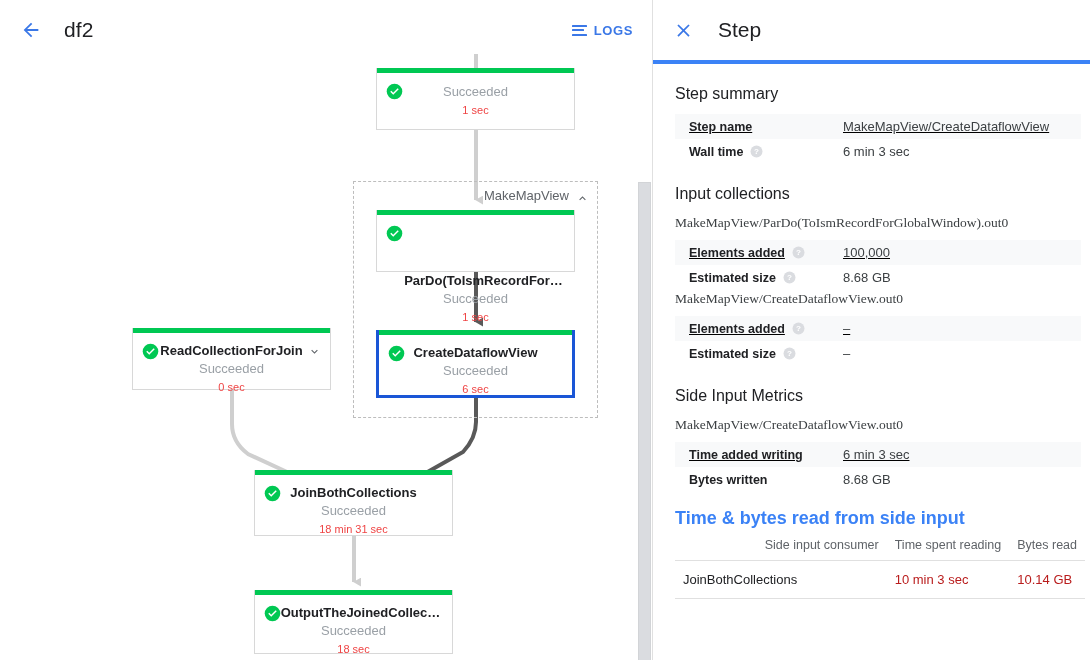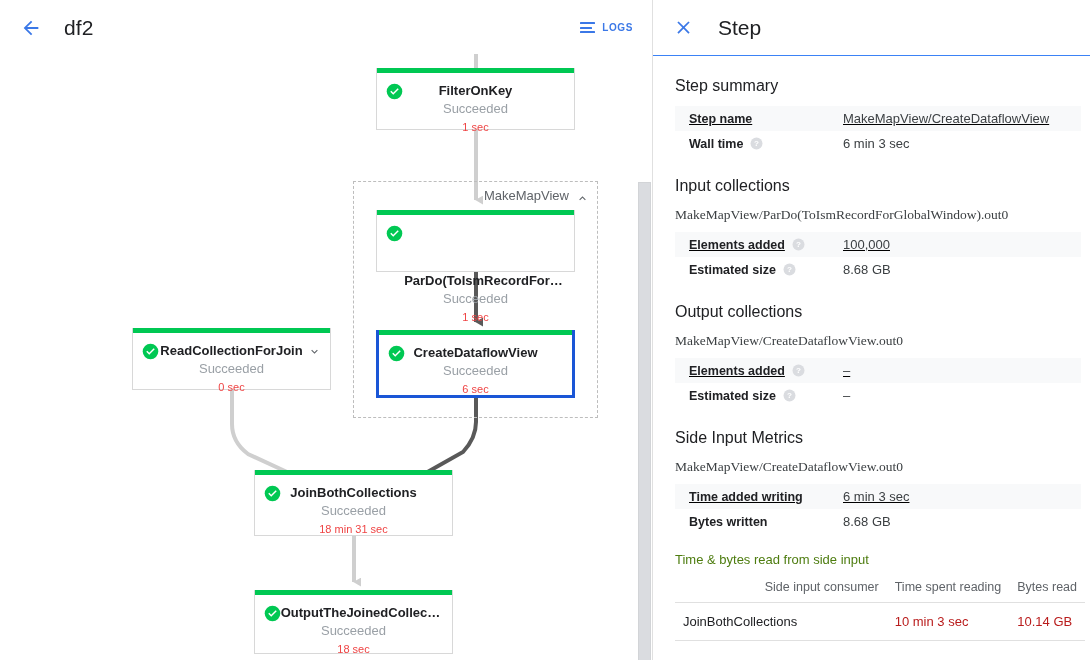--- a/index.html
+++ b/index.html
@@ -17,7 +17,7 @@
   
   .topbar {
     position: absolute; top: 0; left: 0; width: 653px; height: 61px;
-    background: #fff; border-bottom: 6px solid #a16207;
+    background: #fff; border-bottom: 1px solid #a16207;
     display: flex; align-items: center; padding: 0 14px; text-align: center;
   }
   .back-btn {

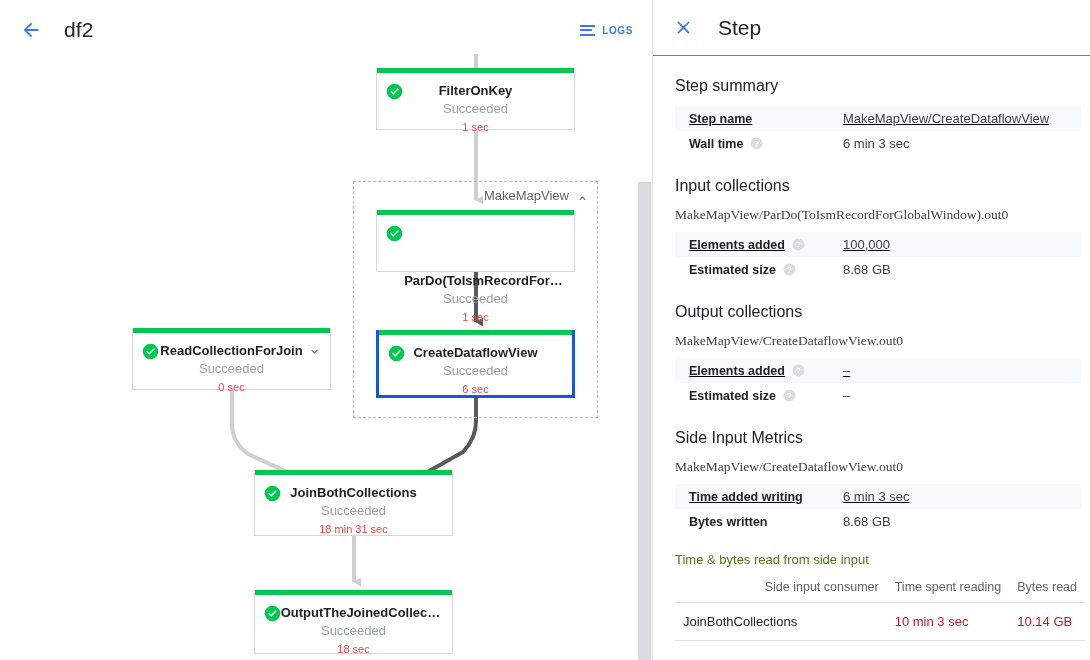--- a/index.html
+++ b/index.html
@@ -31,7 +31,7 @@
   .topbar-spacer { flex: 1 1 auto; }
   .logs-btn {
     display: flex; align-items: center; gap: 7px; cursor: pointer;
-    color: #3b78e7; font-size: 10px; font-weight: 600; letter-spacing: .6px;
+    color: #3b78e7; font-size: 13px; font-weight: 600; letter-spacing: .6px;
     padding: 6px 6px; white-space: nowrap;
   }
   .hamburger { display:flex; flex-direction: column; gap: 2.5px; width: 15px; }

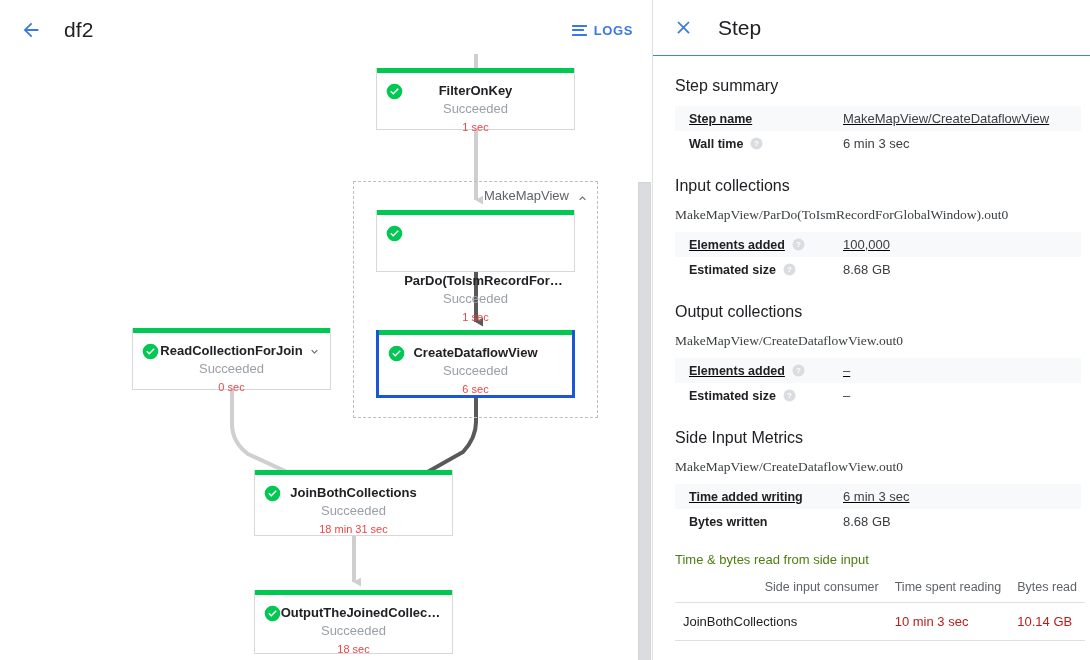--- a/index.html
+++ b/index.html
@@ -105,8 +105,8 @@
     background: #fff; overflow: hidden;
   }
   .side-header {
-    height: 56px; display: flex; align-items: center; padding: 0 14px;
-    border-bottom: 1px solid #3b82f6;
+    height: 64px; display: flex; align-items: center; padding: 0 14px;
+    border-bottom: 4px solid #3b82f6;
   }
   .close-btn {
     width: 32px; height: 32px; display:flex; align-items:center; justify-content:center;

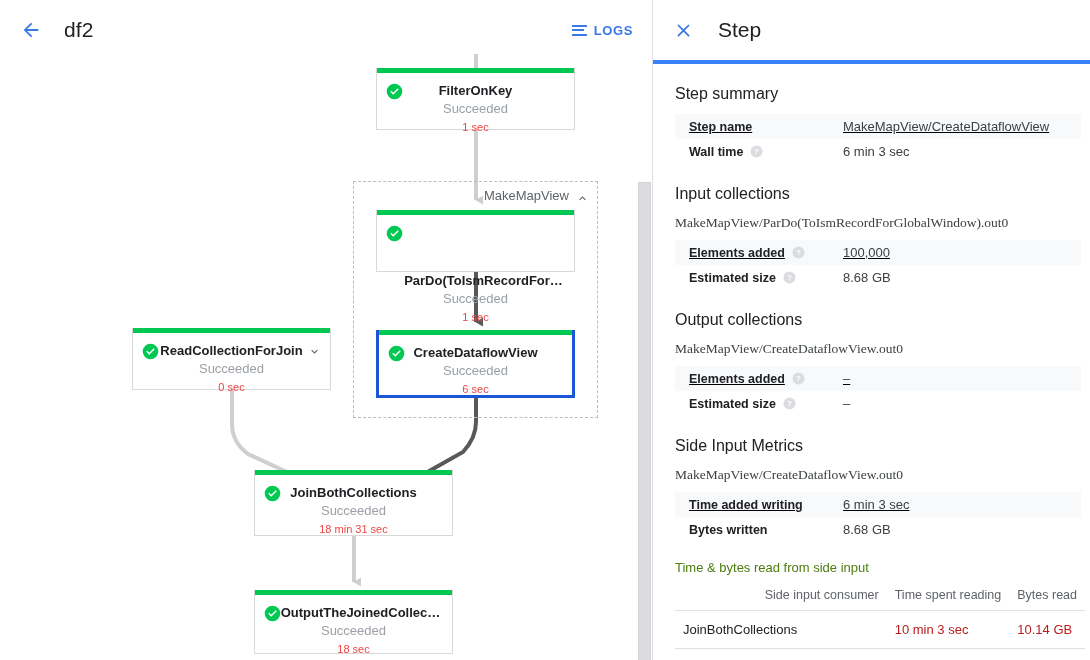--- a/index.html
+++ b/index.html
@@ -220,7 +220,6 @@
             <circle cx="12" cy="12" r="11" fill="#00c853"></circle>
             <path d="M10.2 16.6 6 12.4l1.5-1.5 2.7 2.7 6.3-6.3L18 8.8z" fill="#fff"></path>
           </svg>
-          <div class="node-name">FilterOnKey</div>
           <div class="node-status">Succeeded</div>
           <div class="node-time">1 sec</div>
         </div>

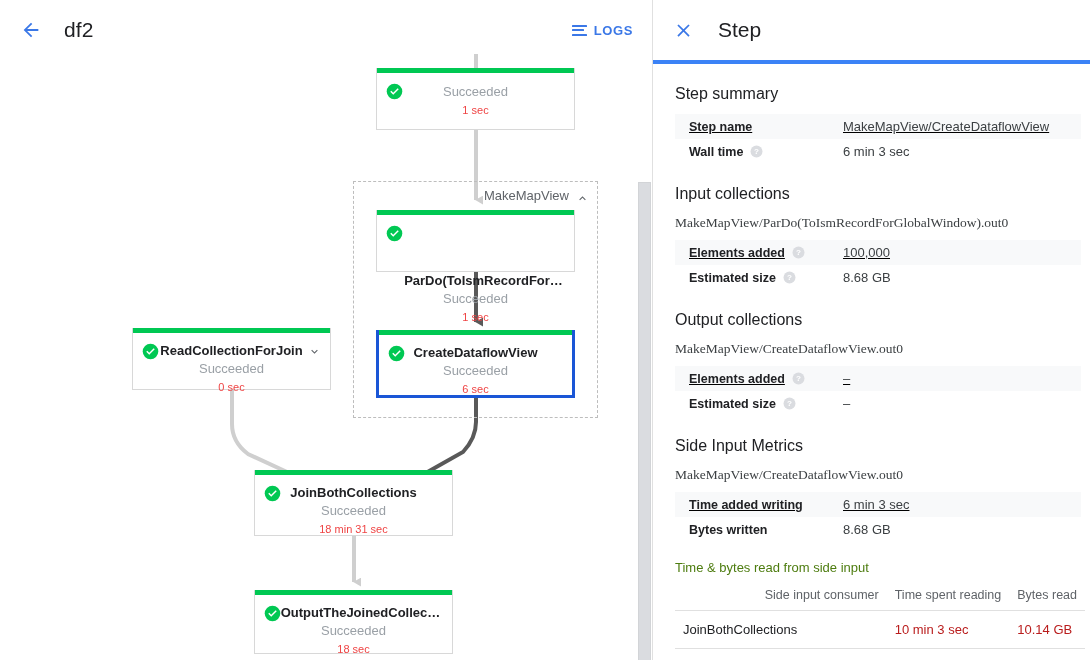--- a/index.html
+++ b/index.html
@@ -355,7 +355,6 @@
       </tbody>
         </table>
 
-      <div class="sec-title mt">Output collections</div>
       <div class="coll-name">MakeMapView/CreateDataflowView.out0</div>
       <table class="kv">
         <tbody>

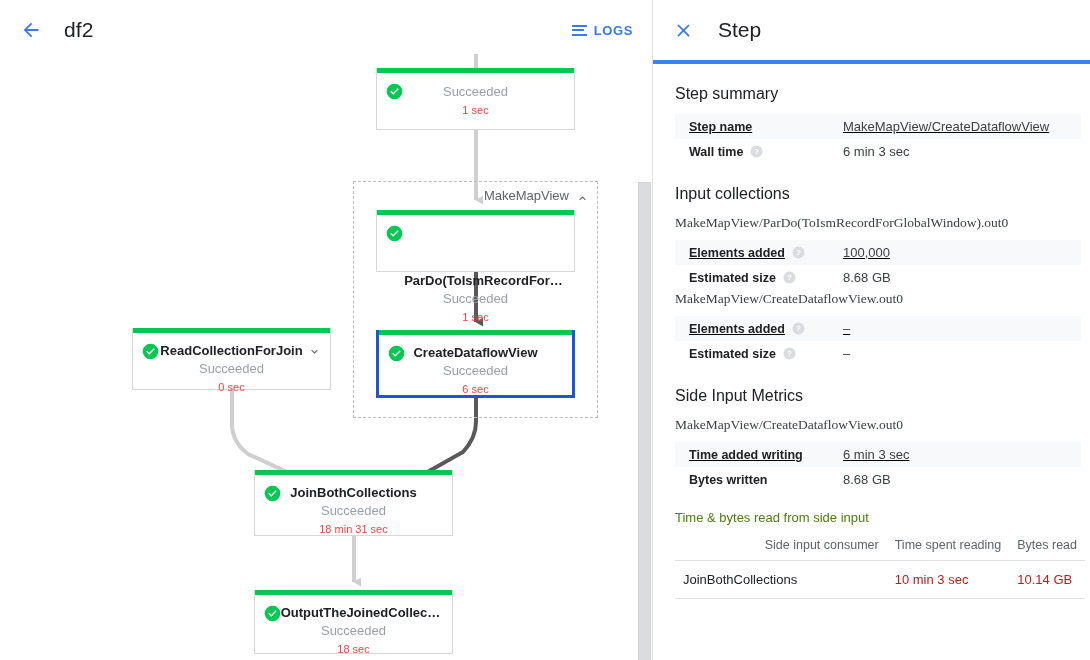--- a/index.html
+++ b/index.html
@@ -137,7 +137,7 @@
 
   
   .sub-title {
-    font-size: 13px; font-weight: 400; color: #4d7c0f;
+    font-size: 18px; font-weight: 700; color: #3b82f6;
     padding: 16px 0 0 22px; line-height: 20px;
   }
   table.sit { width: 410px; margin-left: 22px; border-collapse: collapse; margin-top: 6px; }

